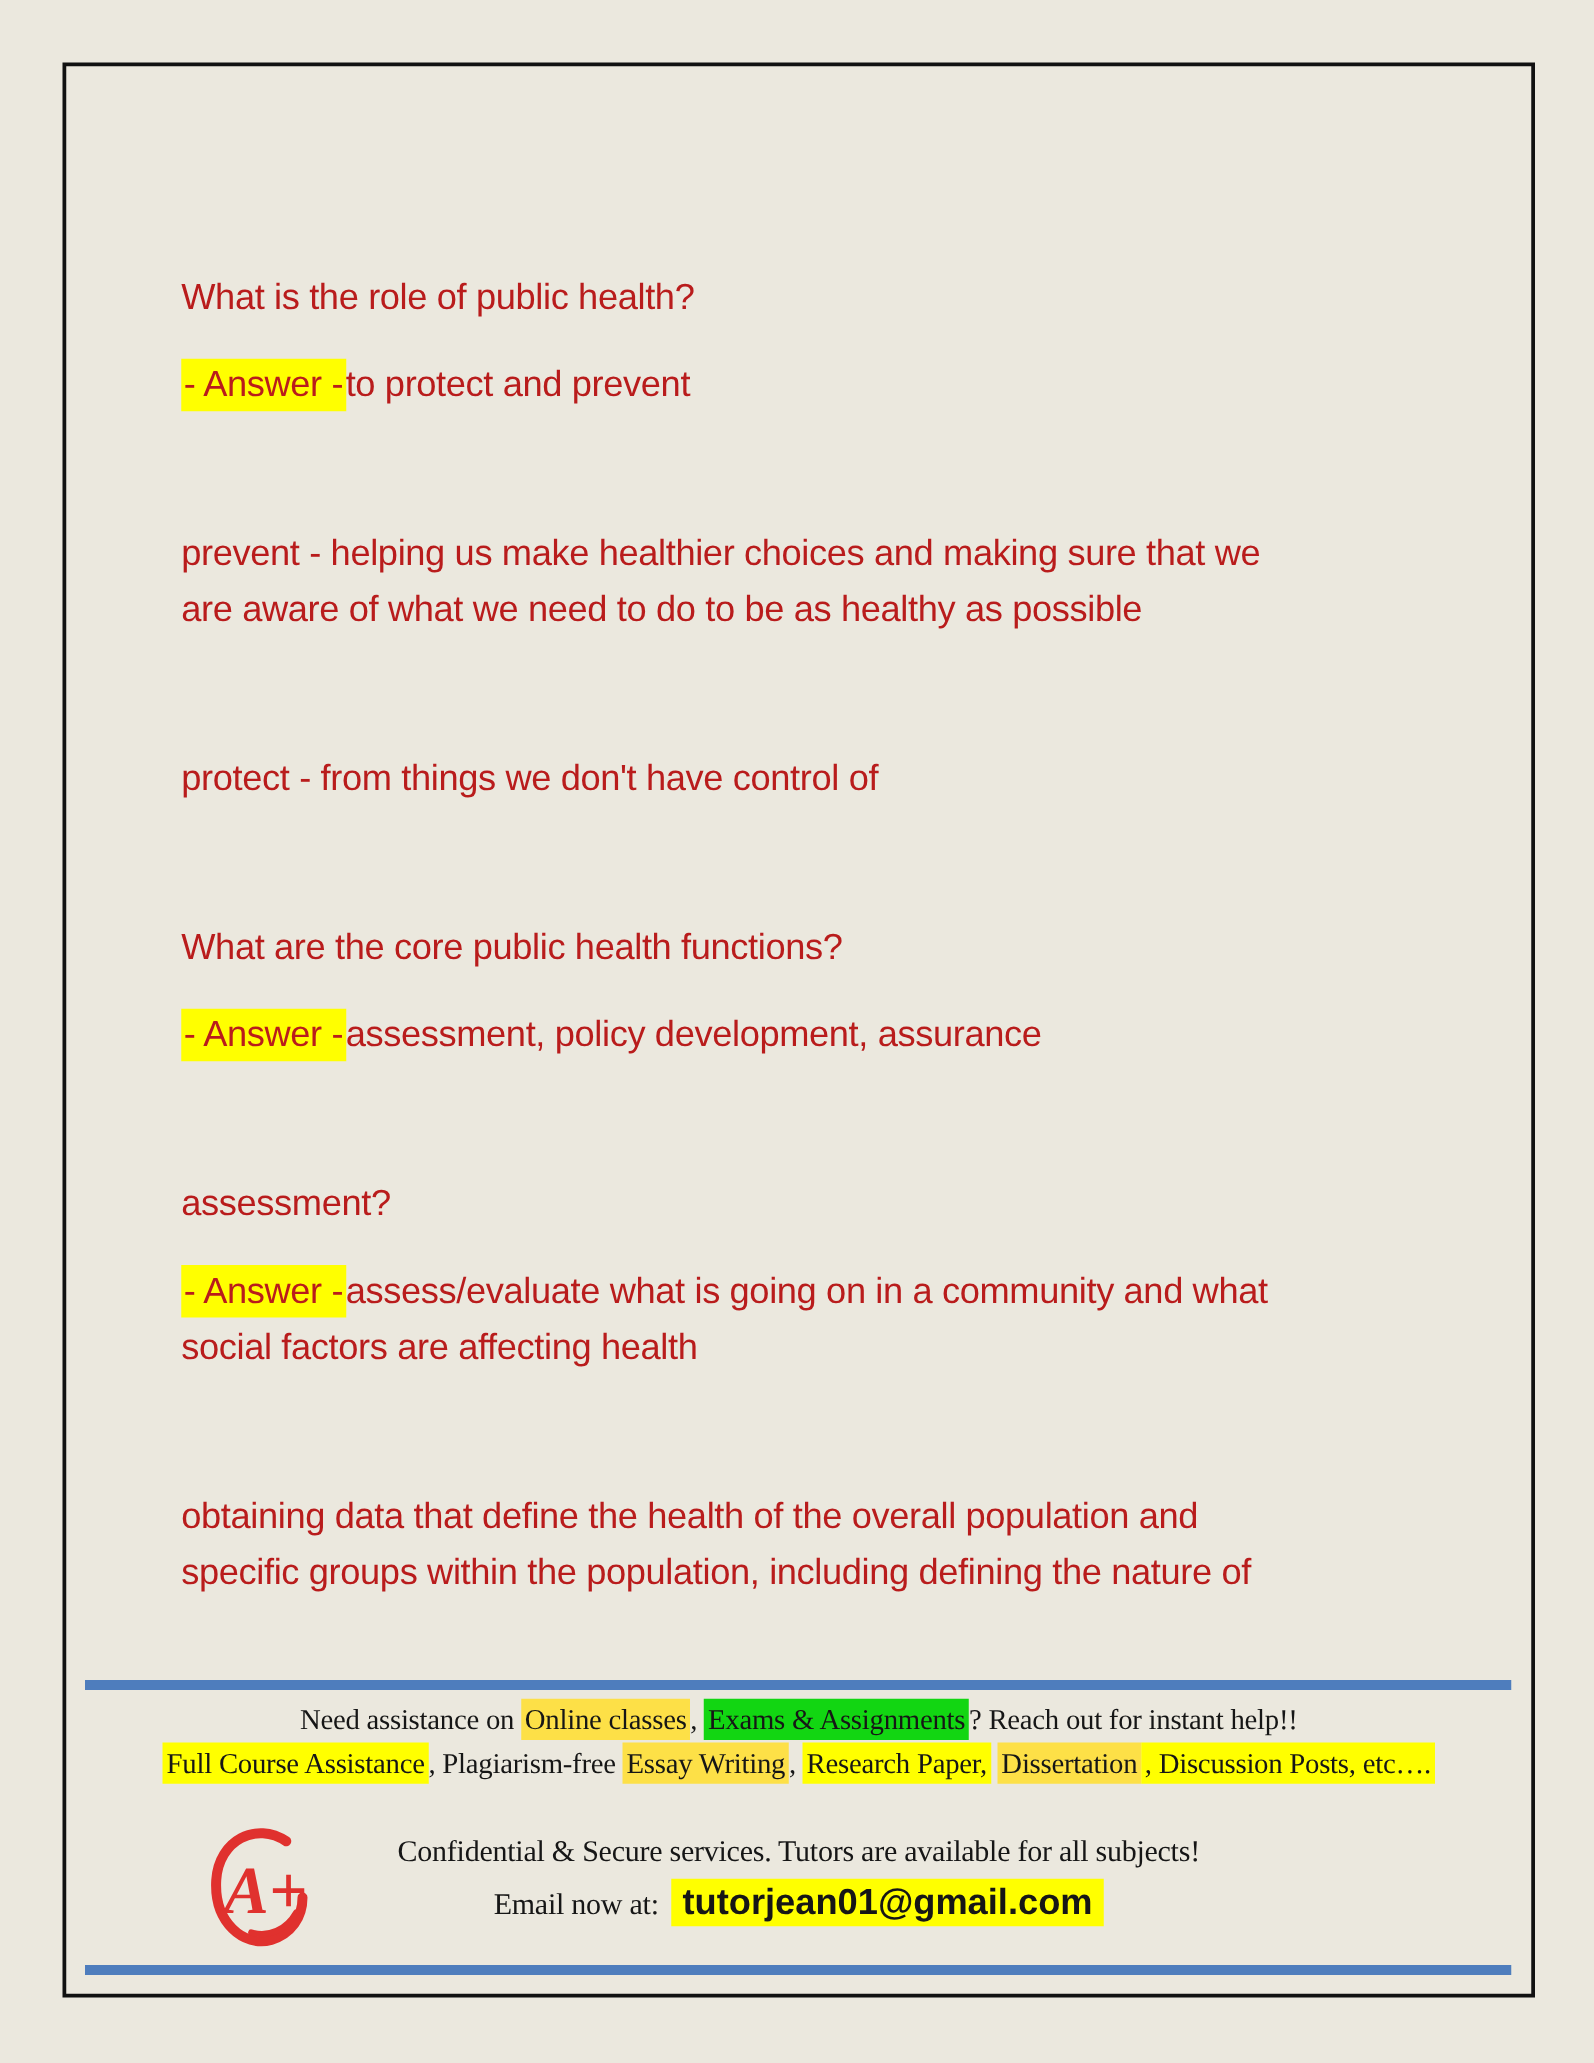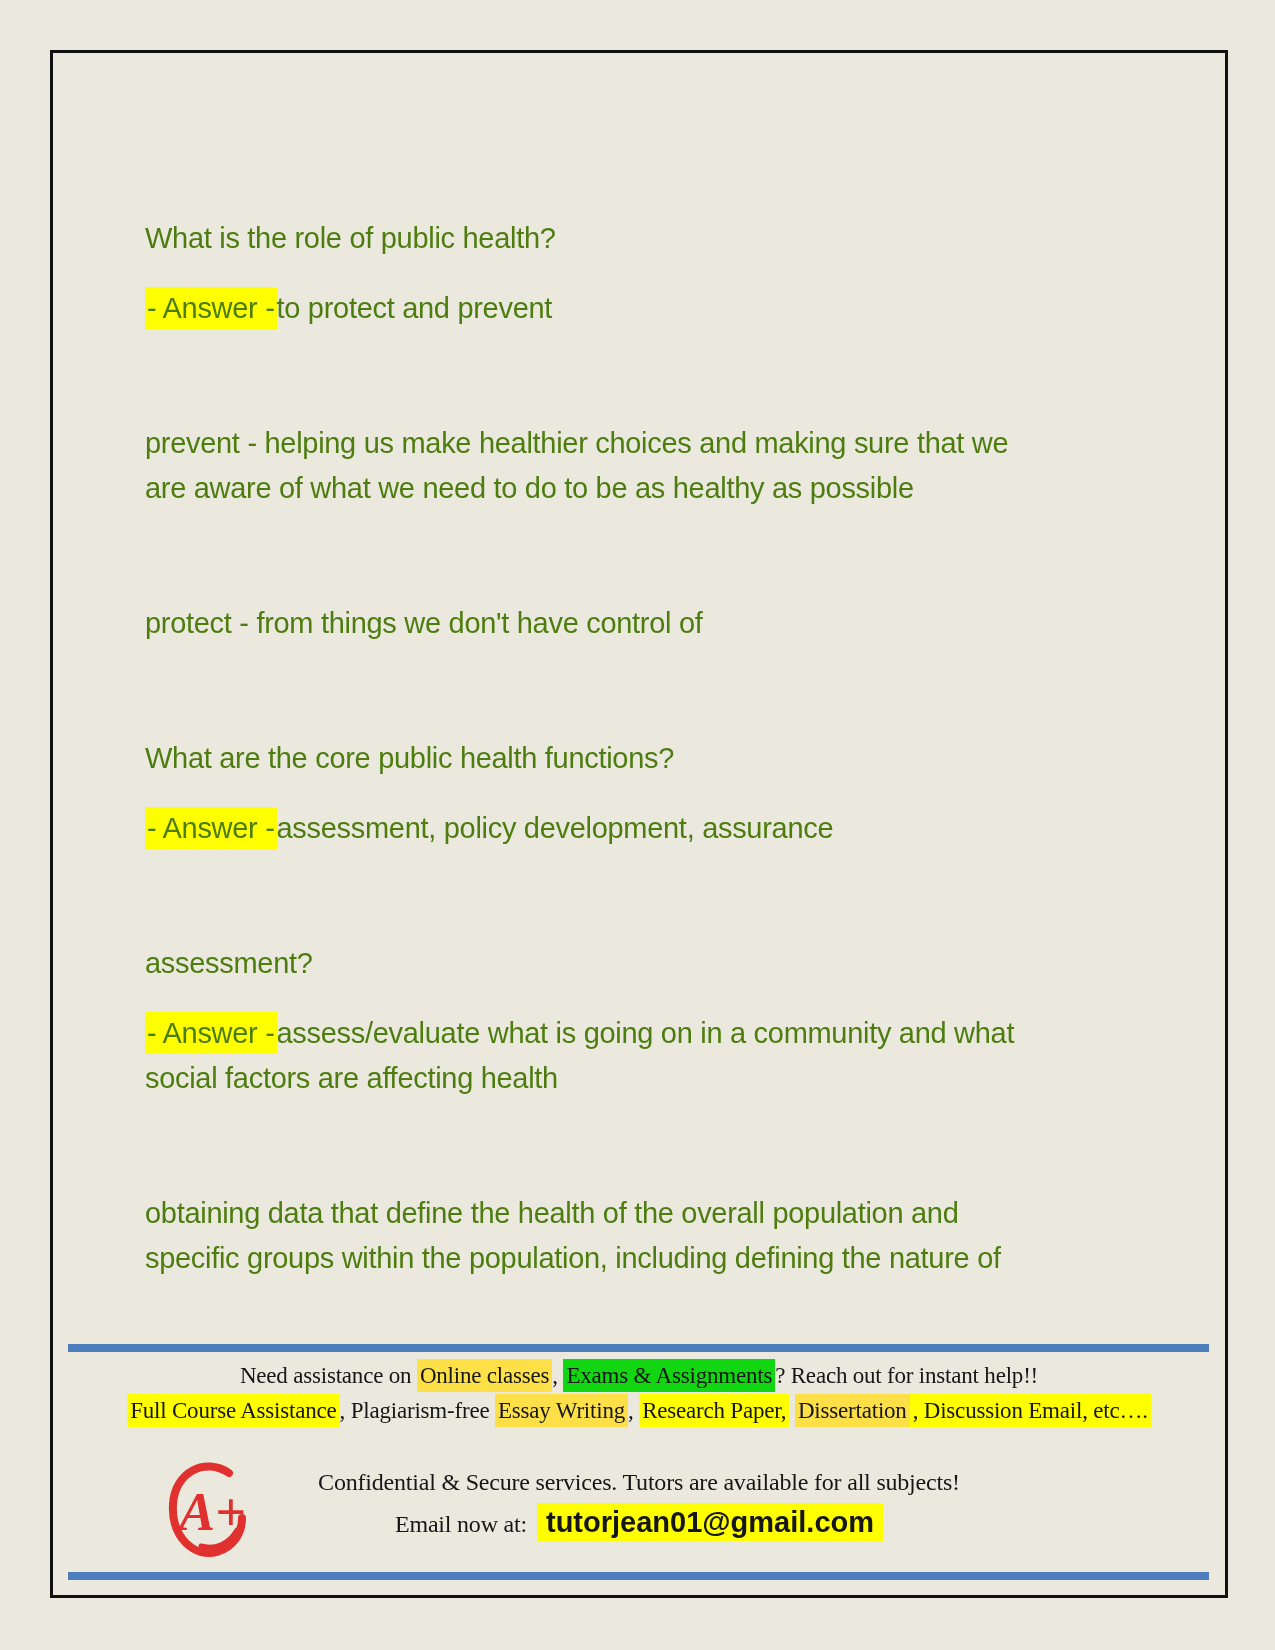--- a/index.html
+++ b/index.html
@@ -19,7 +19,7 @@
   
   .doc-body{
     position:absolute;left:92px;top:163px;width:1050px;
-    color:#4d7c0f;font-size:29px;line-height:45px;letter-spacing:-0.3px;
+    color:#b91c1c;font-size:29px;line-height:45px;letter-spacing:-0.3px;
   }
   .block{margin-top:90px;}
   .block:first-child{margin-top:0;}

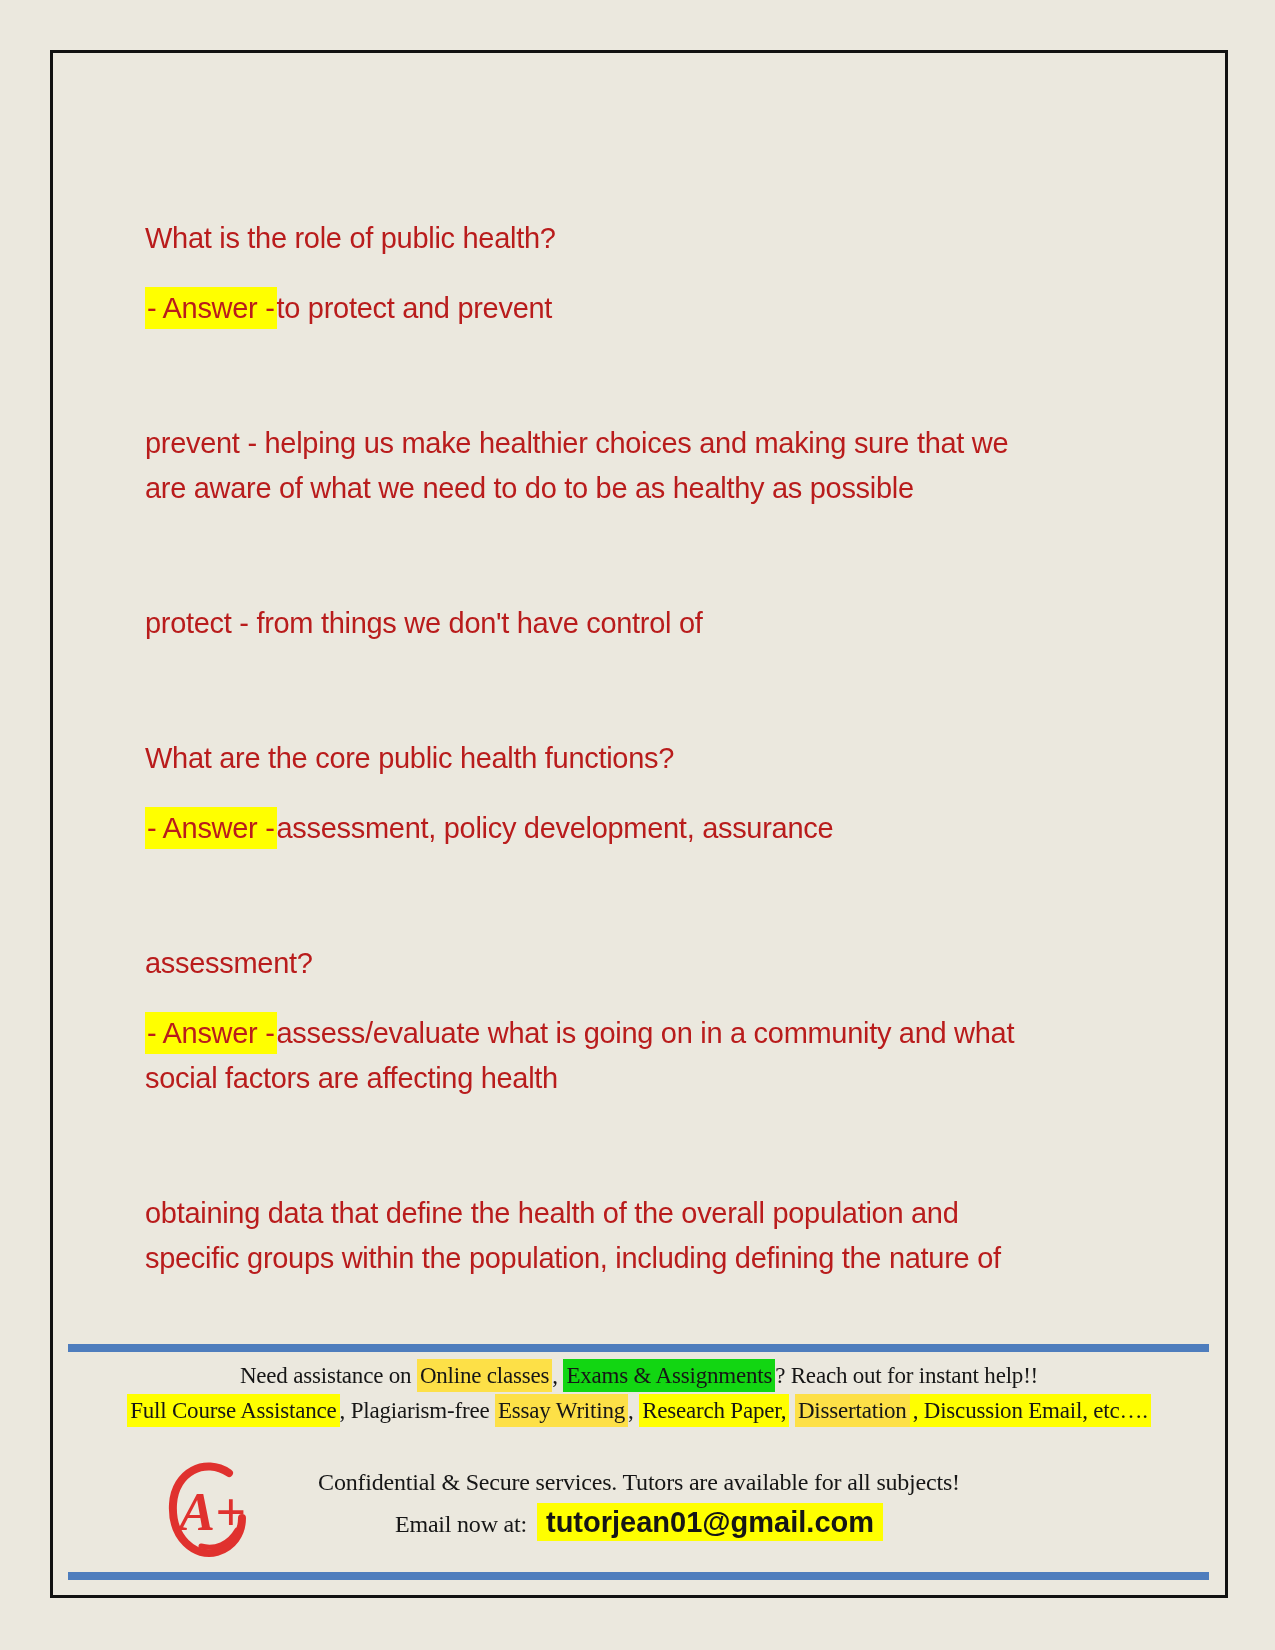--- a/index.html
+++ b/index.html
@@ -95,7 +95,7 @@
   <div class="rule rule-top"></div>
 
   <div class="footer-line f-line1"><span>Need assistance on </span><span class="hl hl-cyan">Online classes</span><span>, </span><span class="hl hl-green">Exams &amp; Assignments</span><span>? Reach out for instant help!!</span></div>
-  <div class="footer-line f-line2"><span class="hl hl-yellow">Full Course Assistance</span><span>, Plagiarism-free </span><span class="hl hl-cyan">Essay Writing</span><span>, </span><span class="hl hl-yellow">Research Paper,</span><span> </span><span class="hl hl-cyan">Dissertation</span><span class="hl hl-yellow">, Discussion Email, etc….</span></div>
+  <div class="footer-line f-line2"><span class="hl hl-yellow">Full Course Assistance</span><span>, Plagiarism-free </span><span class="hl hl-cyan">Essay Writing</span><span>, </span><span class="hl hl-yellow">Research Paper,</span><span> </span><span class="hl hl-cyan">Dissertation</span><span class="hl hl-yellow">, Discussion Posts, etc….</span></div>
 
   <div class="logo">
     <svg width="84" height="100" viewBox="0 0 84 100">

